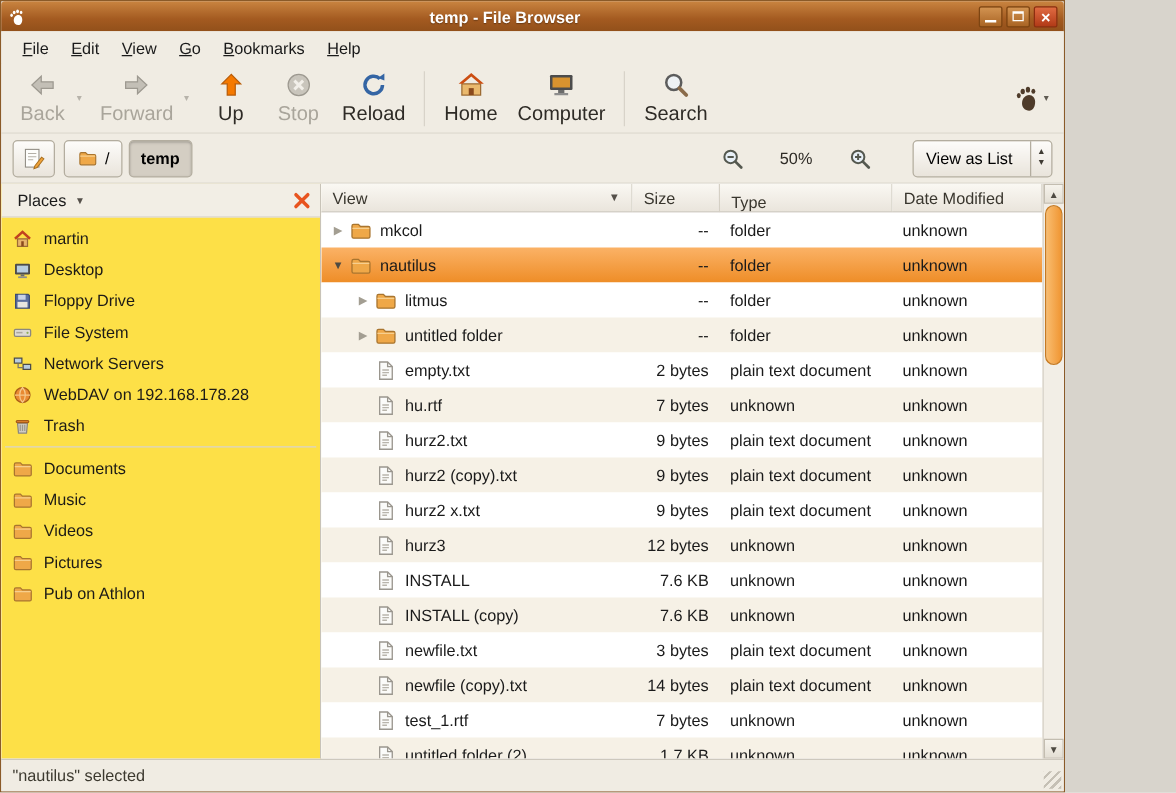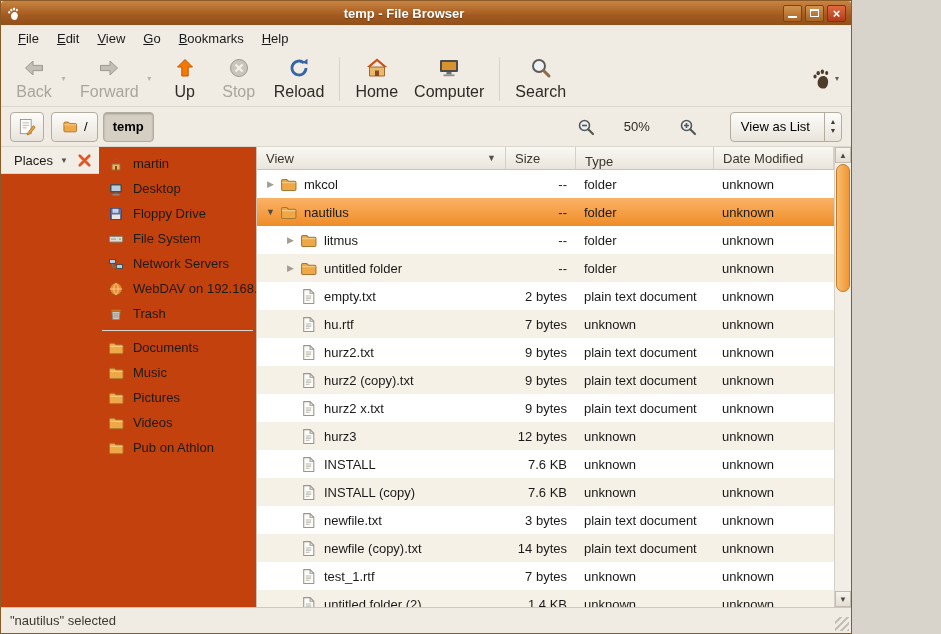--- a/index.html
+++ b/index.html
@@ -43,7 +43,7 @@
   .combo-label{padding-right:14px}
   .combo-spin{border-left:1px solid #b3ad9f;height:100%;width:17px;display:flex;flex-direction:column;align-items:center;justify-content:center;font-size:7px;color:#3f3b33;line-height:1.15}
   .main{flex:1;display:flex;overflow:hidden;background:#fff}
-  .sidebar{width:256px;flex:none;border-right:1px solid #c8c3b8;display:flex;flex-direction:row;background:#c2410c;overflow:hidden}
+  .sidebar{width:256px;flex:none;border-right:1px solid #c8c3b8;display:flex;flex-direction:column;background:#fde047;overflow:hidden}
   .sidebar-header{height:27px;flex:none;display:flex;align-items:center;padding:2px 5px 2px 6px;background:#f2eee5;border-bottom:1px solid #ddd8ce}
   .places-btn{display:flex;align-items:center;gap:7px;padding:2px 7px;border-radius:3px}
   .places-caret{font-size:8px;color:#55504a}

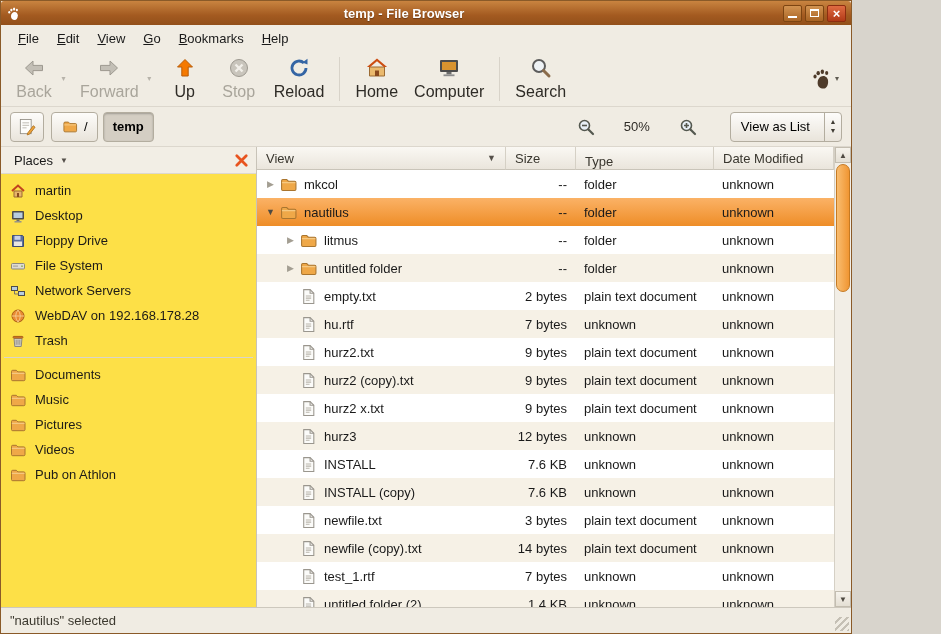--- a/index.html
+++ b/index.html
@@ -369,7 +369,7 @@
                 <path d="M1.8 6.3h12.7" stroke="#f7cf8e"></path>
               </svg>
             </span>
-            <span class="s-label">Pictures</span>
+            <span class="s-label">Videos</span>
           </div>
           <div class="side-item">
             <span class="s-icon">
@@ -378,7 +378,7 @@
                 <path d="M1.8 6.3h12.7" stroke="#f7cf8e"></path>
               </svg>
             </span>
-            <span class="s-label">Videos</span>
+            <span class="s-label">Pictures</span>
           </div>
           <div class="side-item">
             <span class="s-icon">

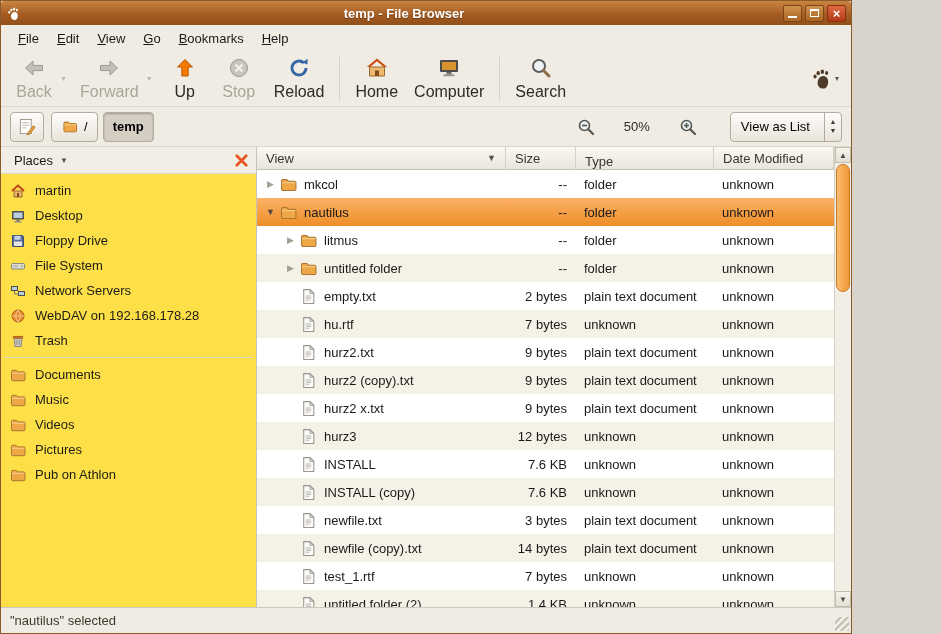--- a/index.html
+++ b/index.html
@@ -657,7 +657,7 @@
               </span>
               <span>untitled folder (2)</span>
             </div>
-            <div class="cell c-size">1.4 KB</div>
+            <div class="cell c-size">1.7 KB</div>
             <div class="cell c-type">unknown</div>
             <div class="cell c-date">unknown</div>
           </div>

